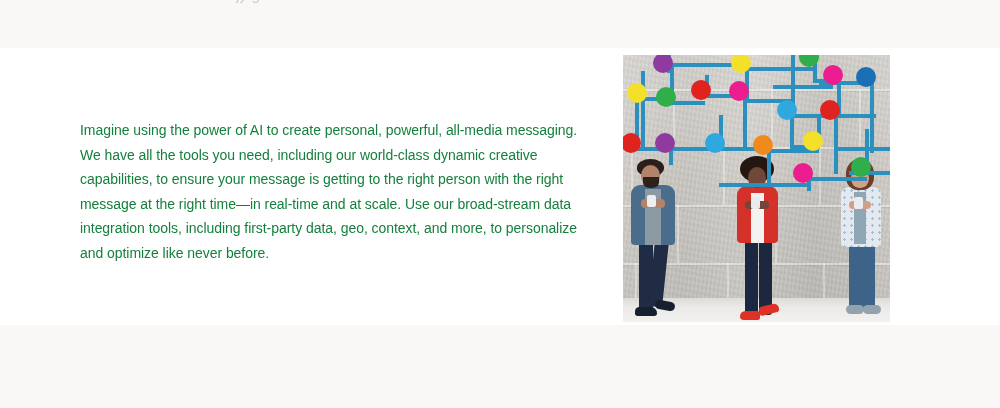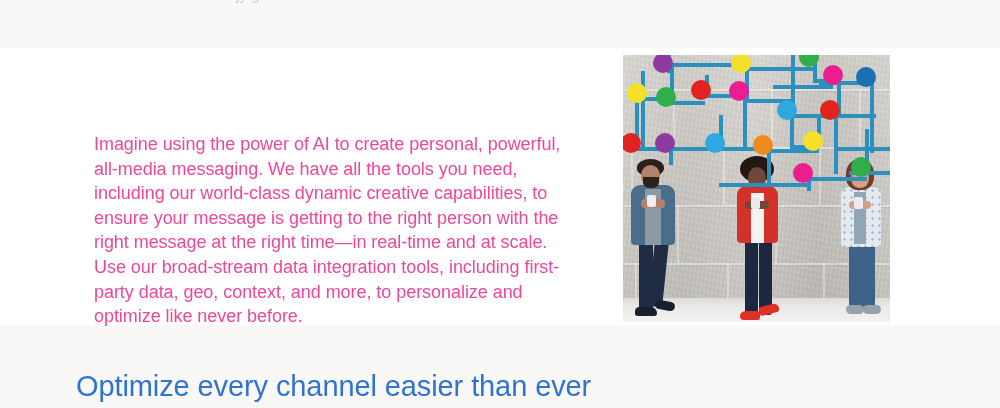--- a/index.html
+++ b/index.html
@@ -74,11 +74,11 @@
     white-space: nowrap;
   }
   .section-body {
-    margin: 18px;
+    margin: 4px;
     padding-top: 22px;
-    font-size: 18px;
+    font-size: 14px;
     line-height: 24.6px;
-    color: #ec4899;
+    color: #15803d;
     letter-spacing: -0.05px;
   }
 

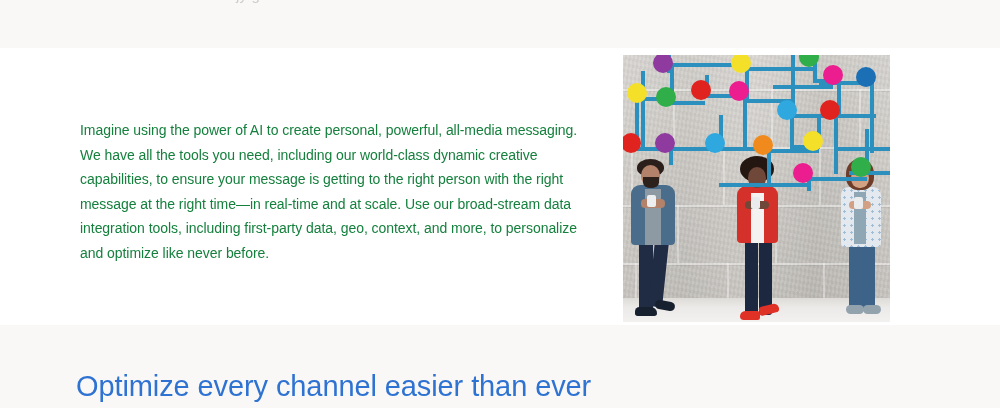--- a/index.html
+++ b/index.html
@@ -229,7 +229,6 @@
     <p class="section-body">Imagine using the power of AI to create personal, powerful, all-media messaging. We have all the tools you need, including our world-class dynamic creative capabilities, to ensure your message is getting to the right person with the right message at the right time—in real-time and at scale. Use our broad-stream data integration tools, including first-party data, geo, context, and more, to personalize and optimize like never before.</p>
   </div>
 
-  <h2 class="heading-bottom">Optimize every channel easier than ever</h2>
 
   <div class="photo">
     <div class="photo-inner">

